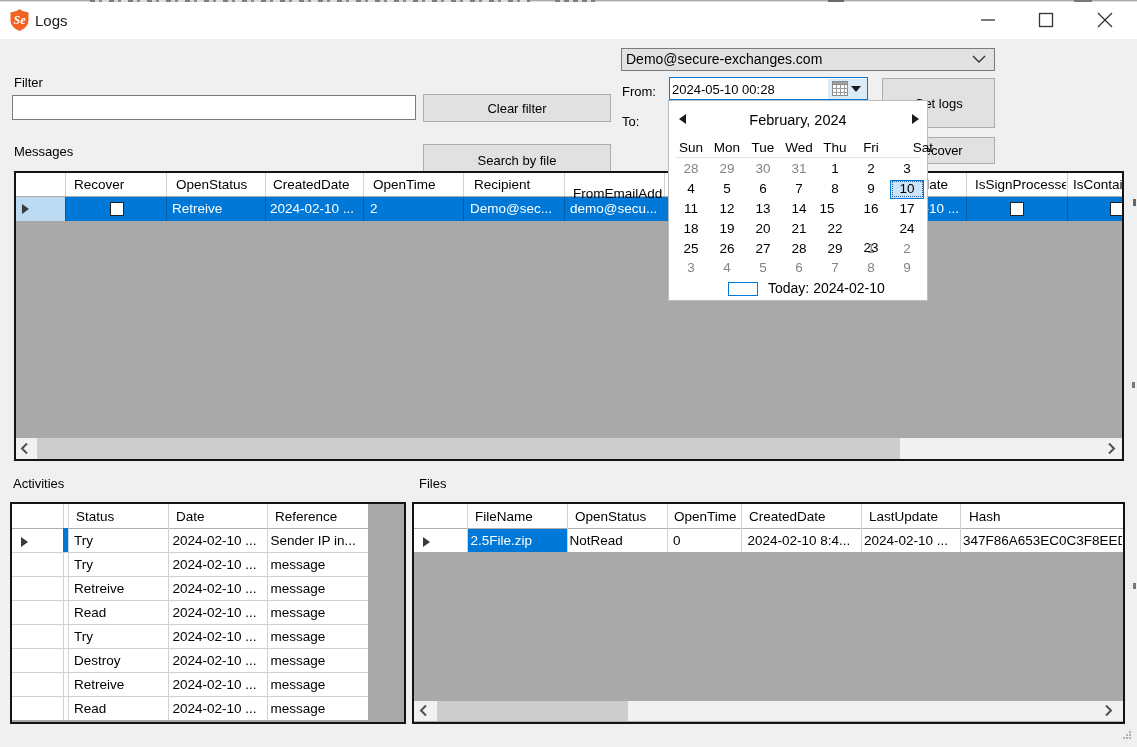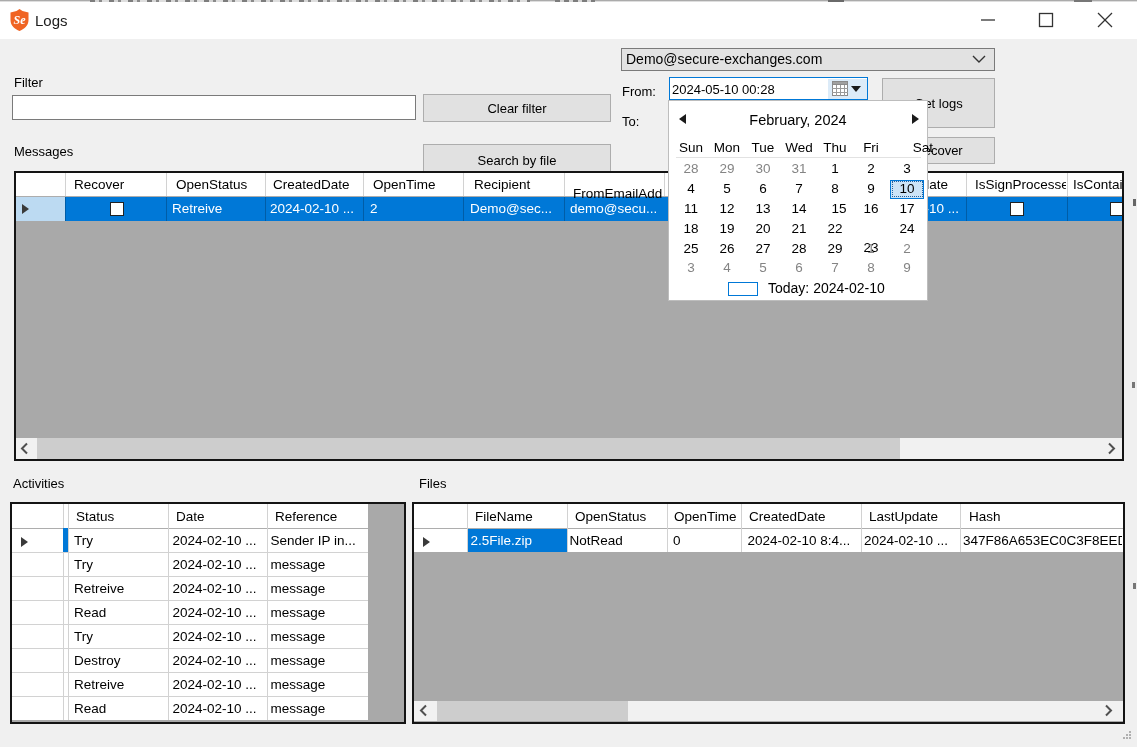--- a/index.html
+++ b/index.html
@@ -263,7 +263,7 @@
       <span class="dd" style="left:36px;">12</span>
       <span class="dd" style="left:72px;">13</span>
       <span class="dd" style="left:108px;">14</span>
-      <span class="dd" style="left:148px;">15</span>
+      <span class="dd" style="left:136px;">15</span>
       <span class="dd" style="left:180px;">16</span>
       <span class="dd" style="left:216px;">17</span>
     </div>

